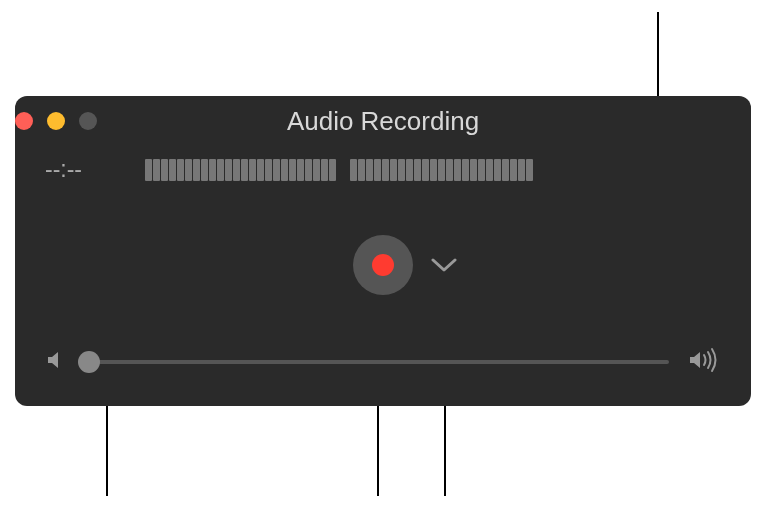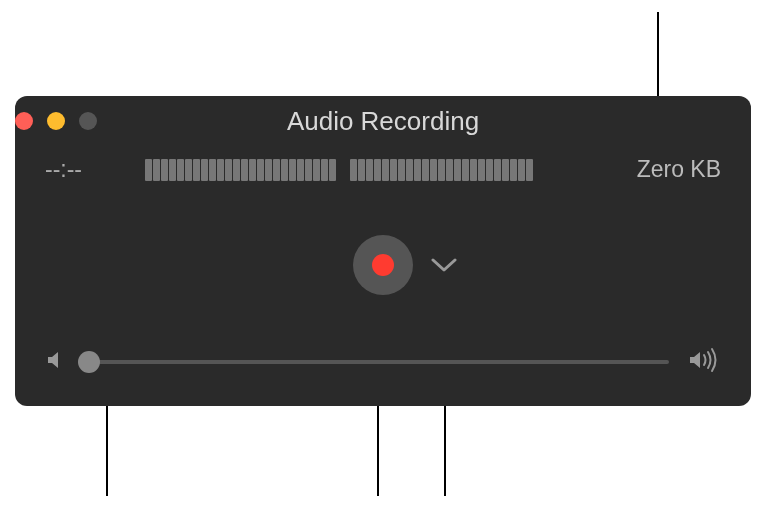--- a/index.html
+++ b/index.html
@@ -228,7 +228,6 @@
         <div class="seg"></div>
         <div class="seg"></div>
       </div>
-    <div class="filesize-display">Zero KB</div>
   </div>
 
   <div class="controls-row">

